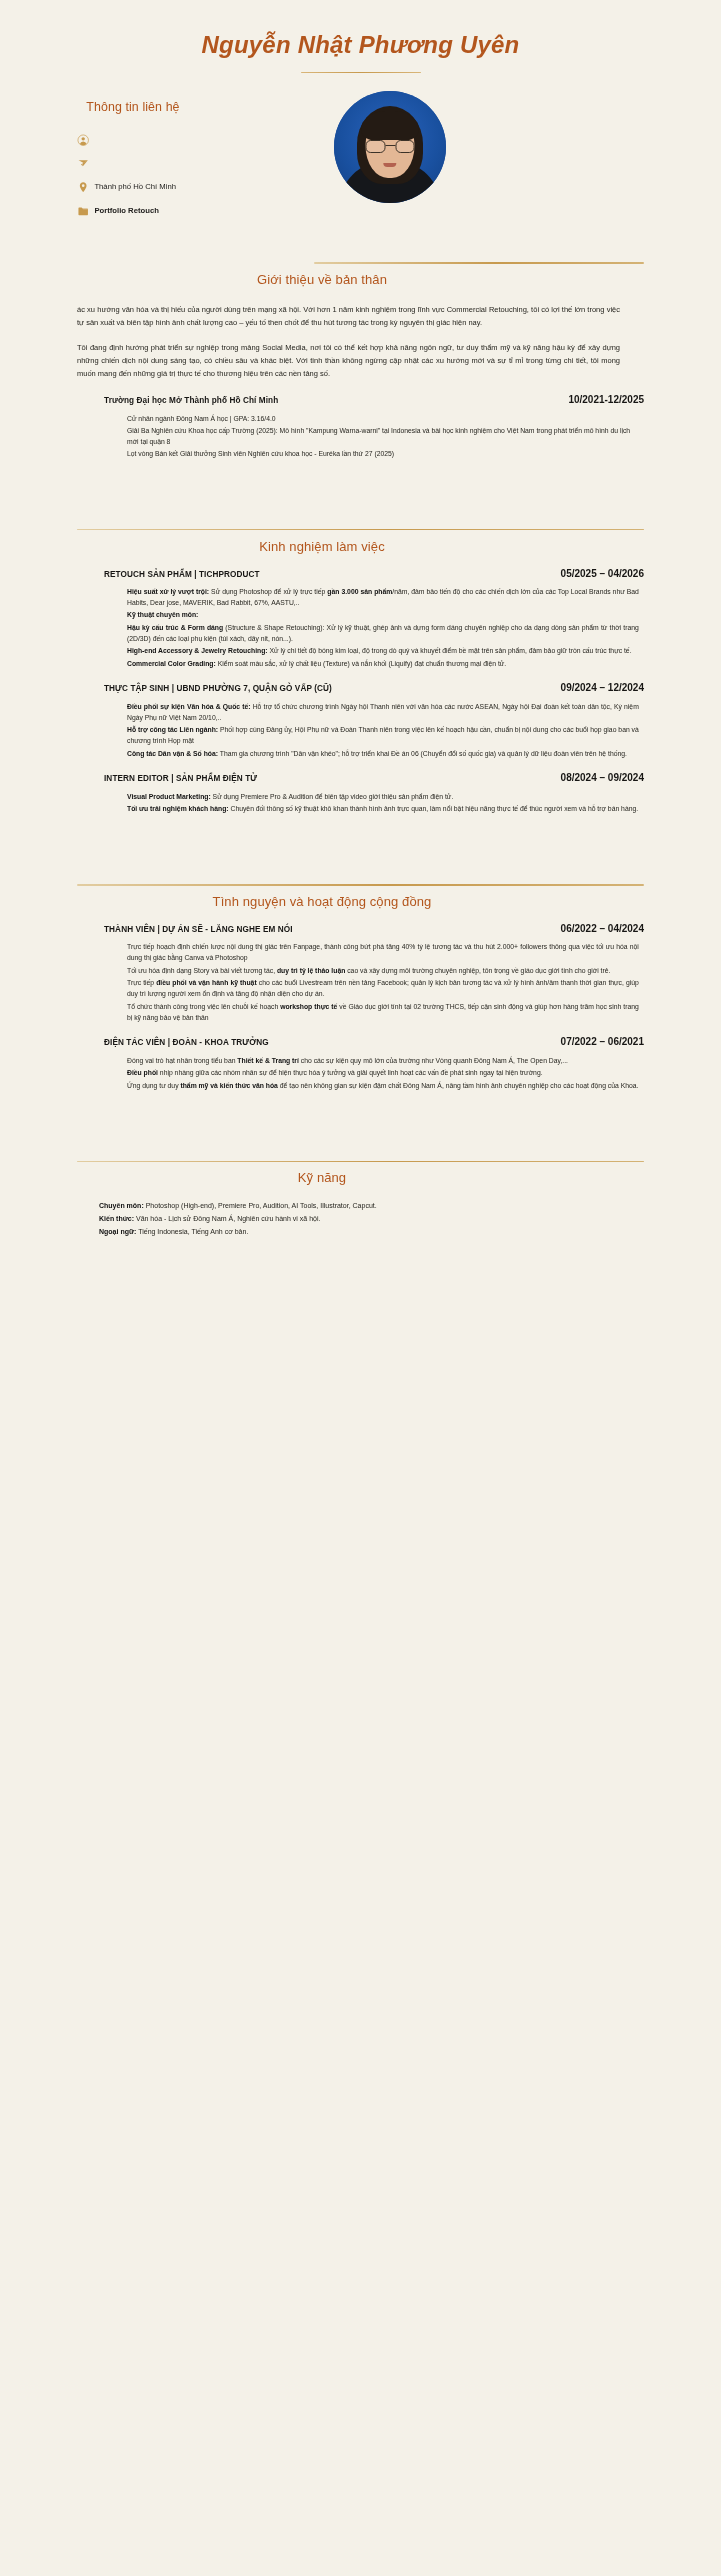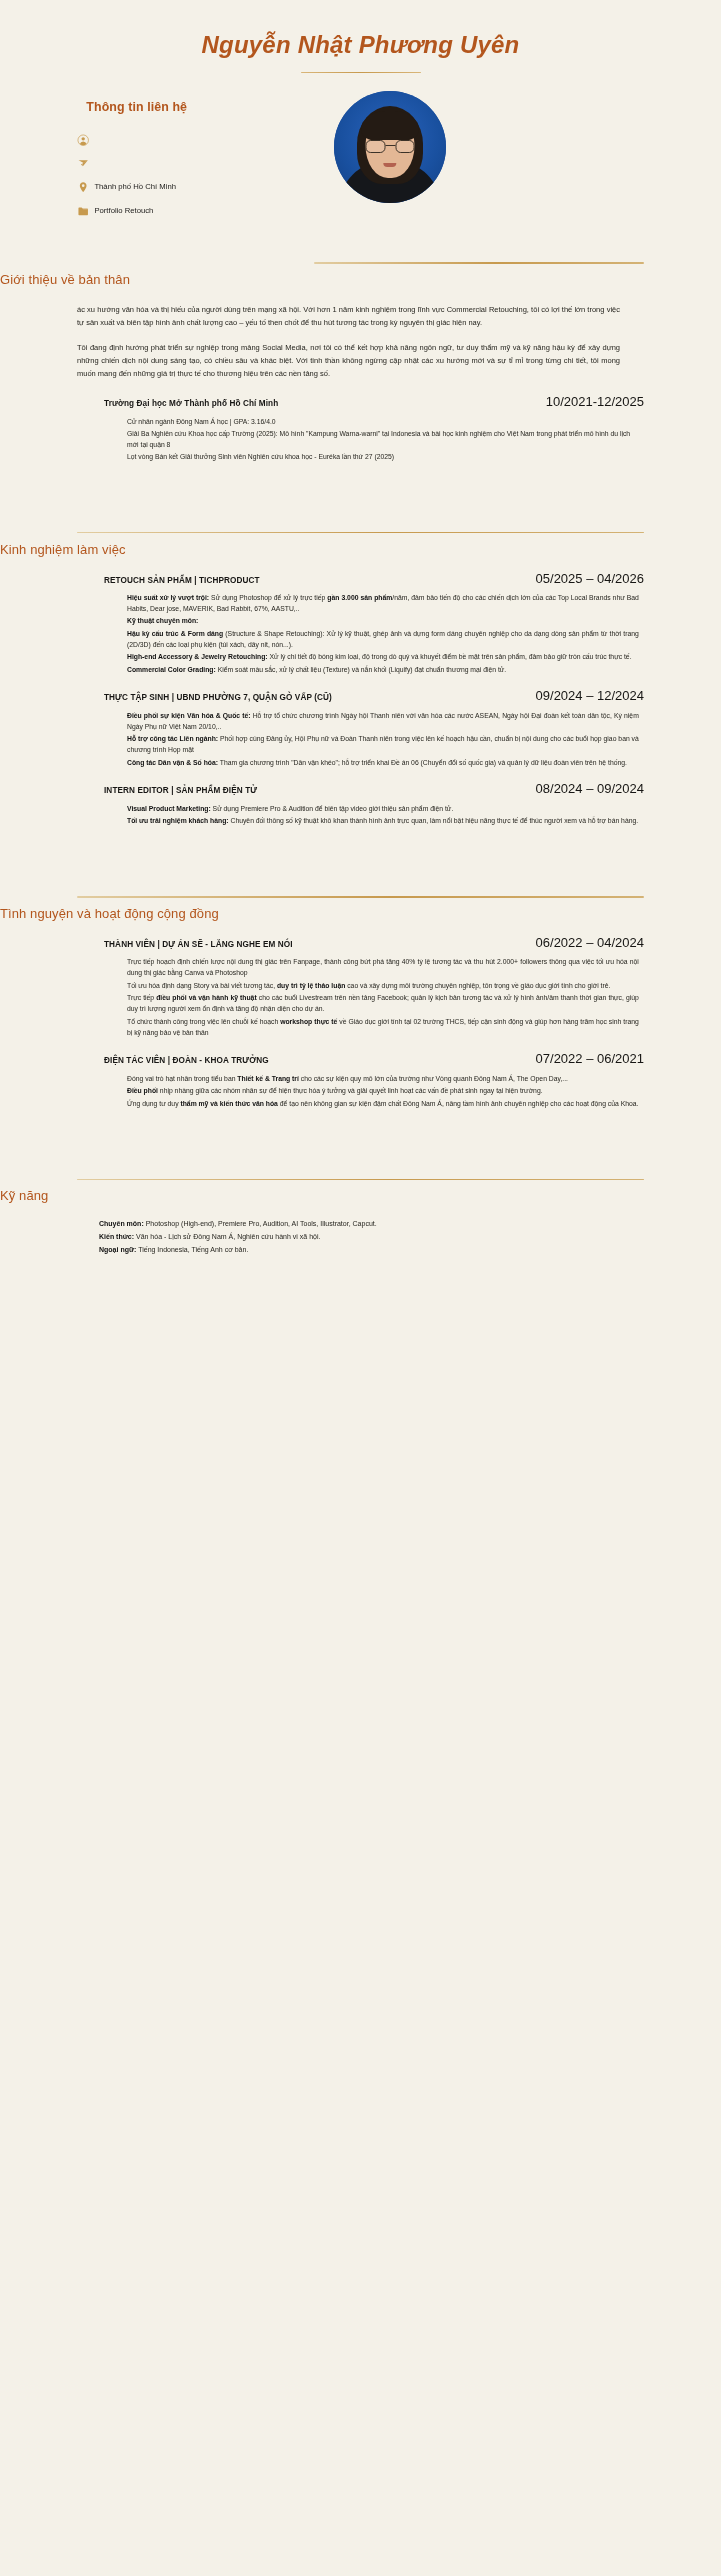--- a/index.html
+++ b/index.html
@@ -60,7 +60,7 @@
   .contact-title {
     font-size: 12.4px;
     color: #b3561d;
-    font-weight: 700;
+    font-weight: 400;
     letter-spacing: 0.1px;
     margin-bottom: 15.5px;
     padding-left: 10.3px;

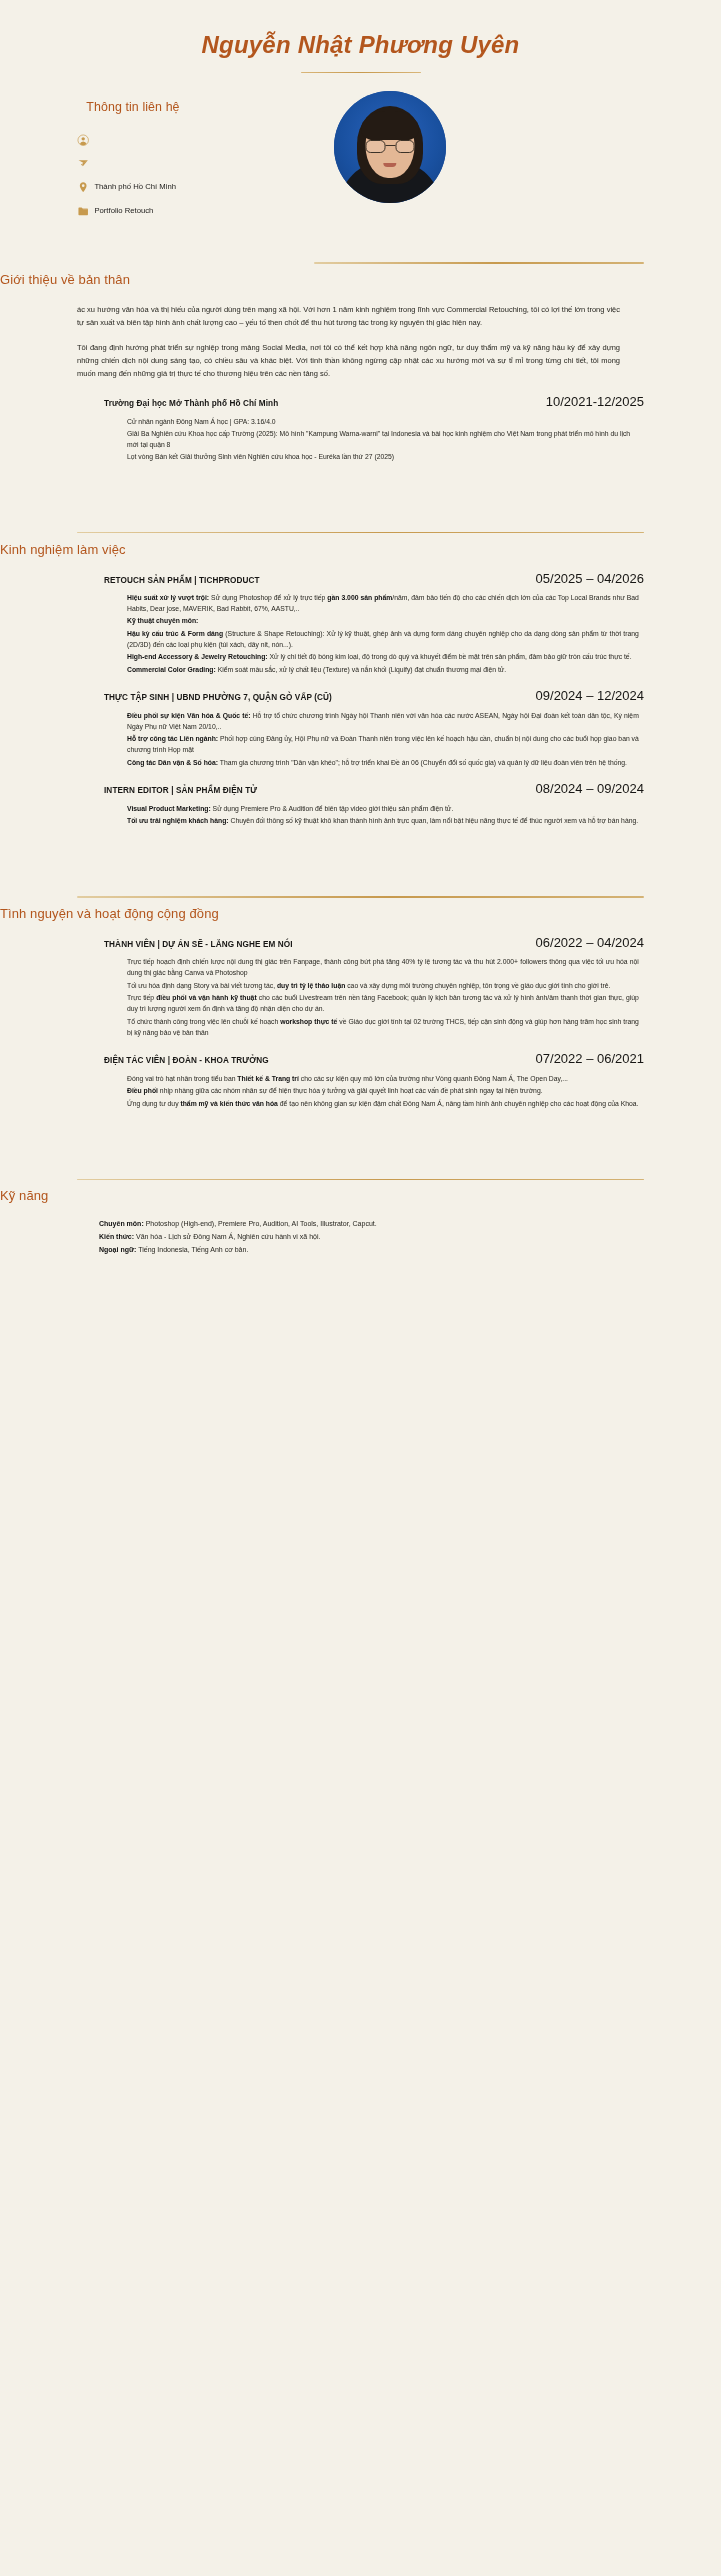--- a/index.html
+++ b/index.html
@@ -87,7 +87,7 @@
     color: #22211f;
     line-height: 1.3;
   }
-  .contact-text.bold { font-weight: 400; font-size: 7.7px; }
+  .contact-text.bold { font-weight: 700; font-size: 7.7px; }
 
   .photo-col {
     position: relative;

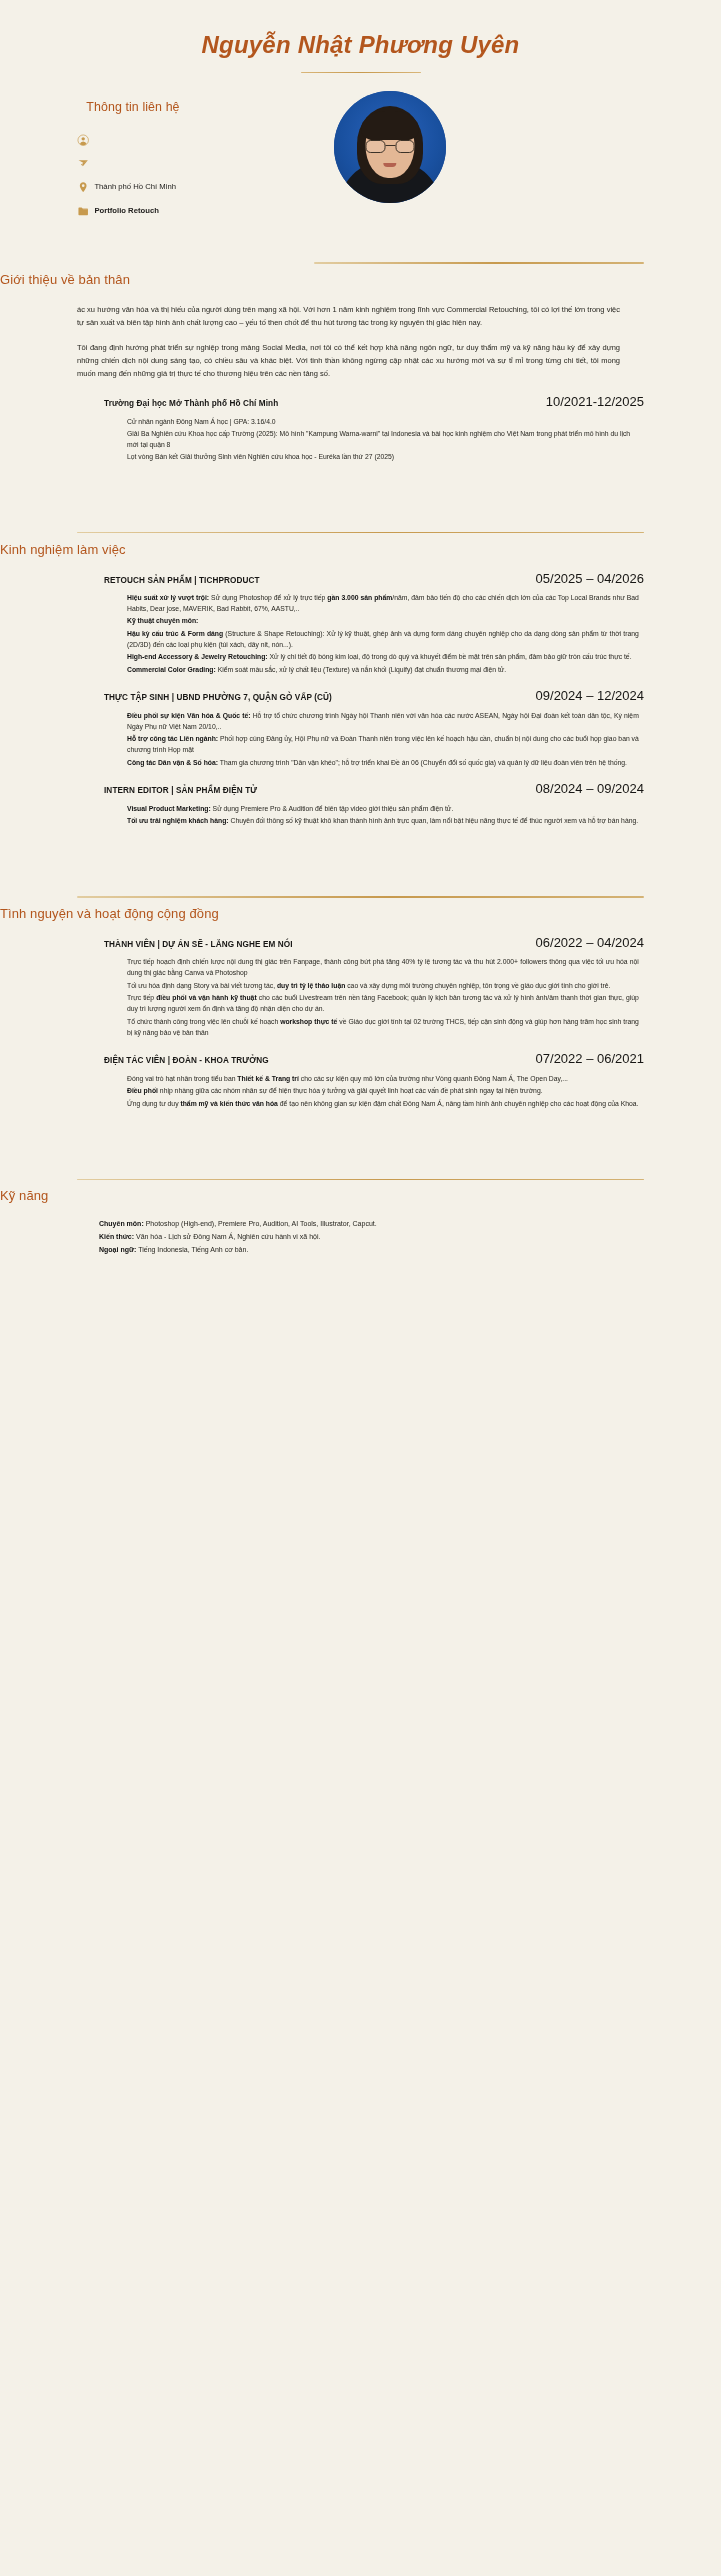--- a/index.html
+++ b/index.html
@@ -181,7 +181,7 @@
   
   .section-head {
     padding: 0 77px 0 0;
-    text-align: left;
+    text-align: center;
     margin-top: 38px;
     margin-bottom: 11.3px;
   }

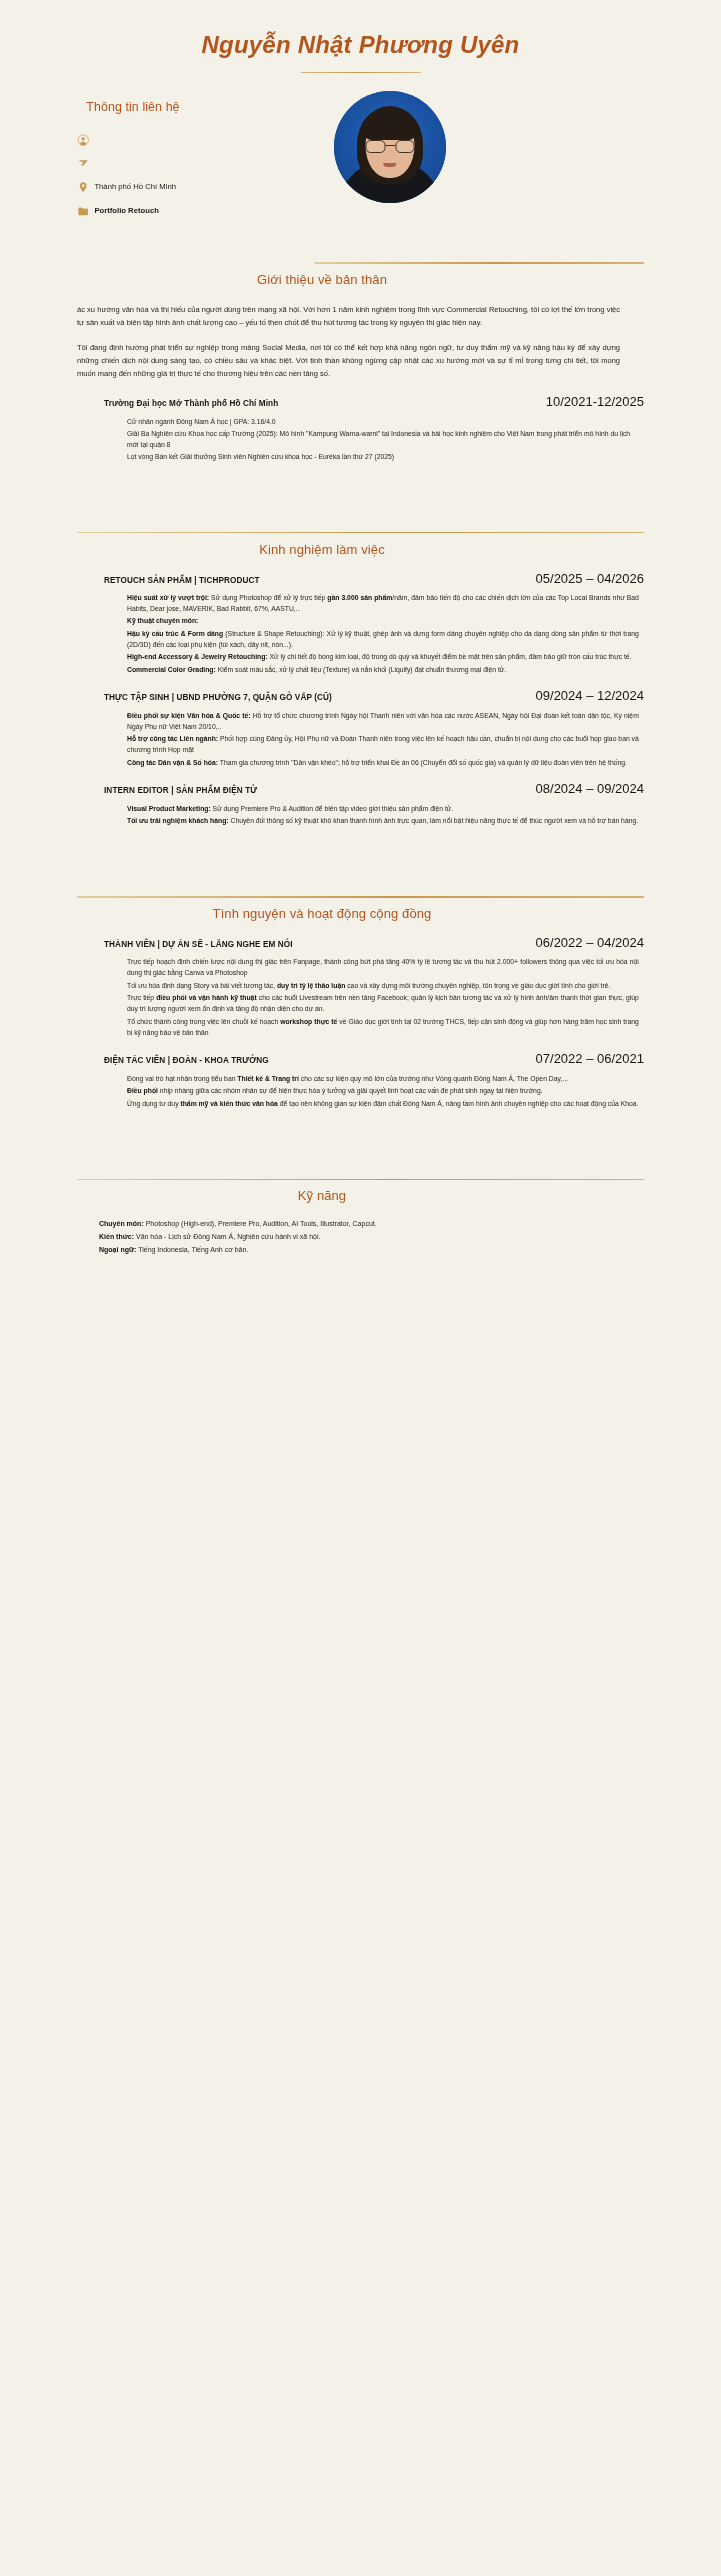--- a/index.html
+++ b/index.html
@@ -224,8 +224,8 @@
     line-height: 1.25;
   }
   .entry-date {
-    font-size: 13px;
-    font-weight: 400;
+    font-size: 10px;
+    font-weight: 700;
     color: #171614;
     white-space: nowrap;
     flex: 0 0 auto;

